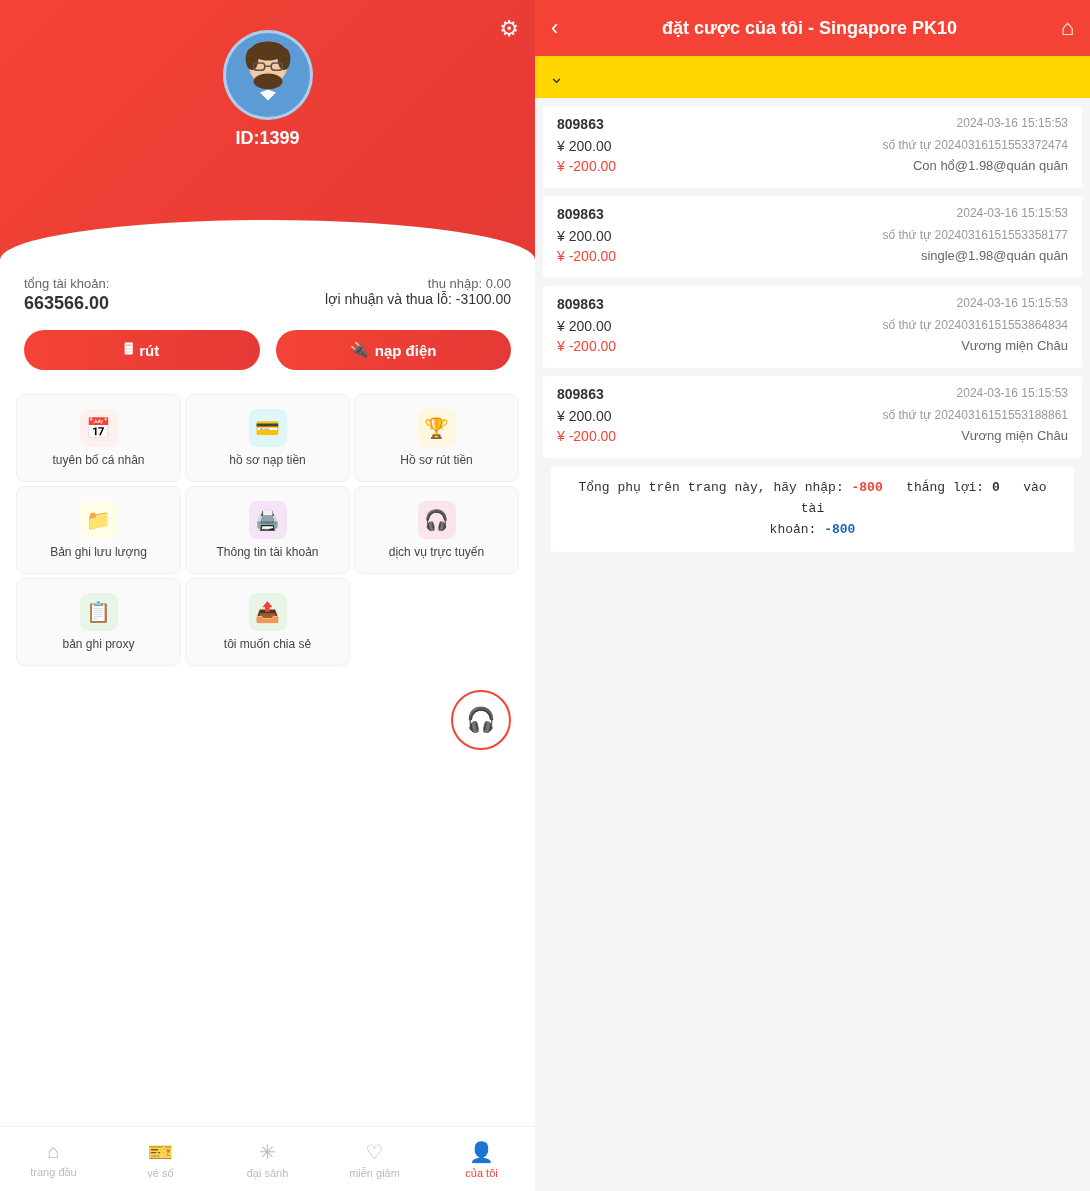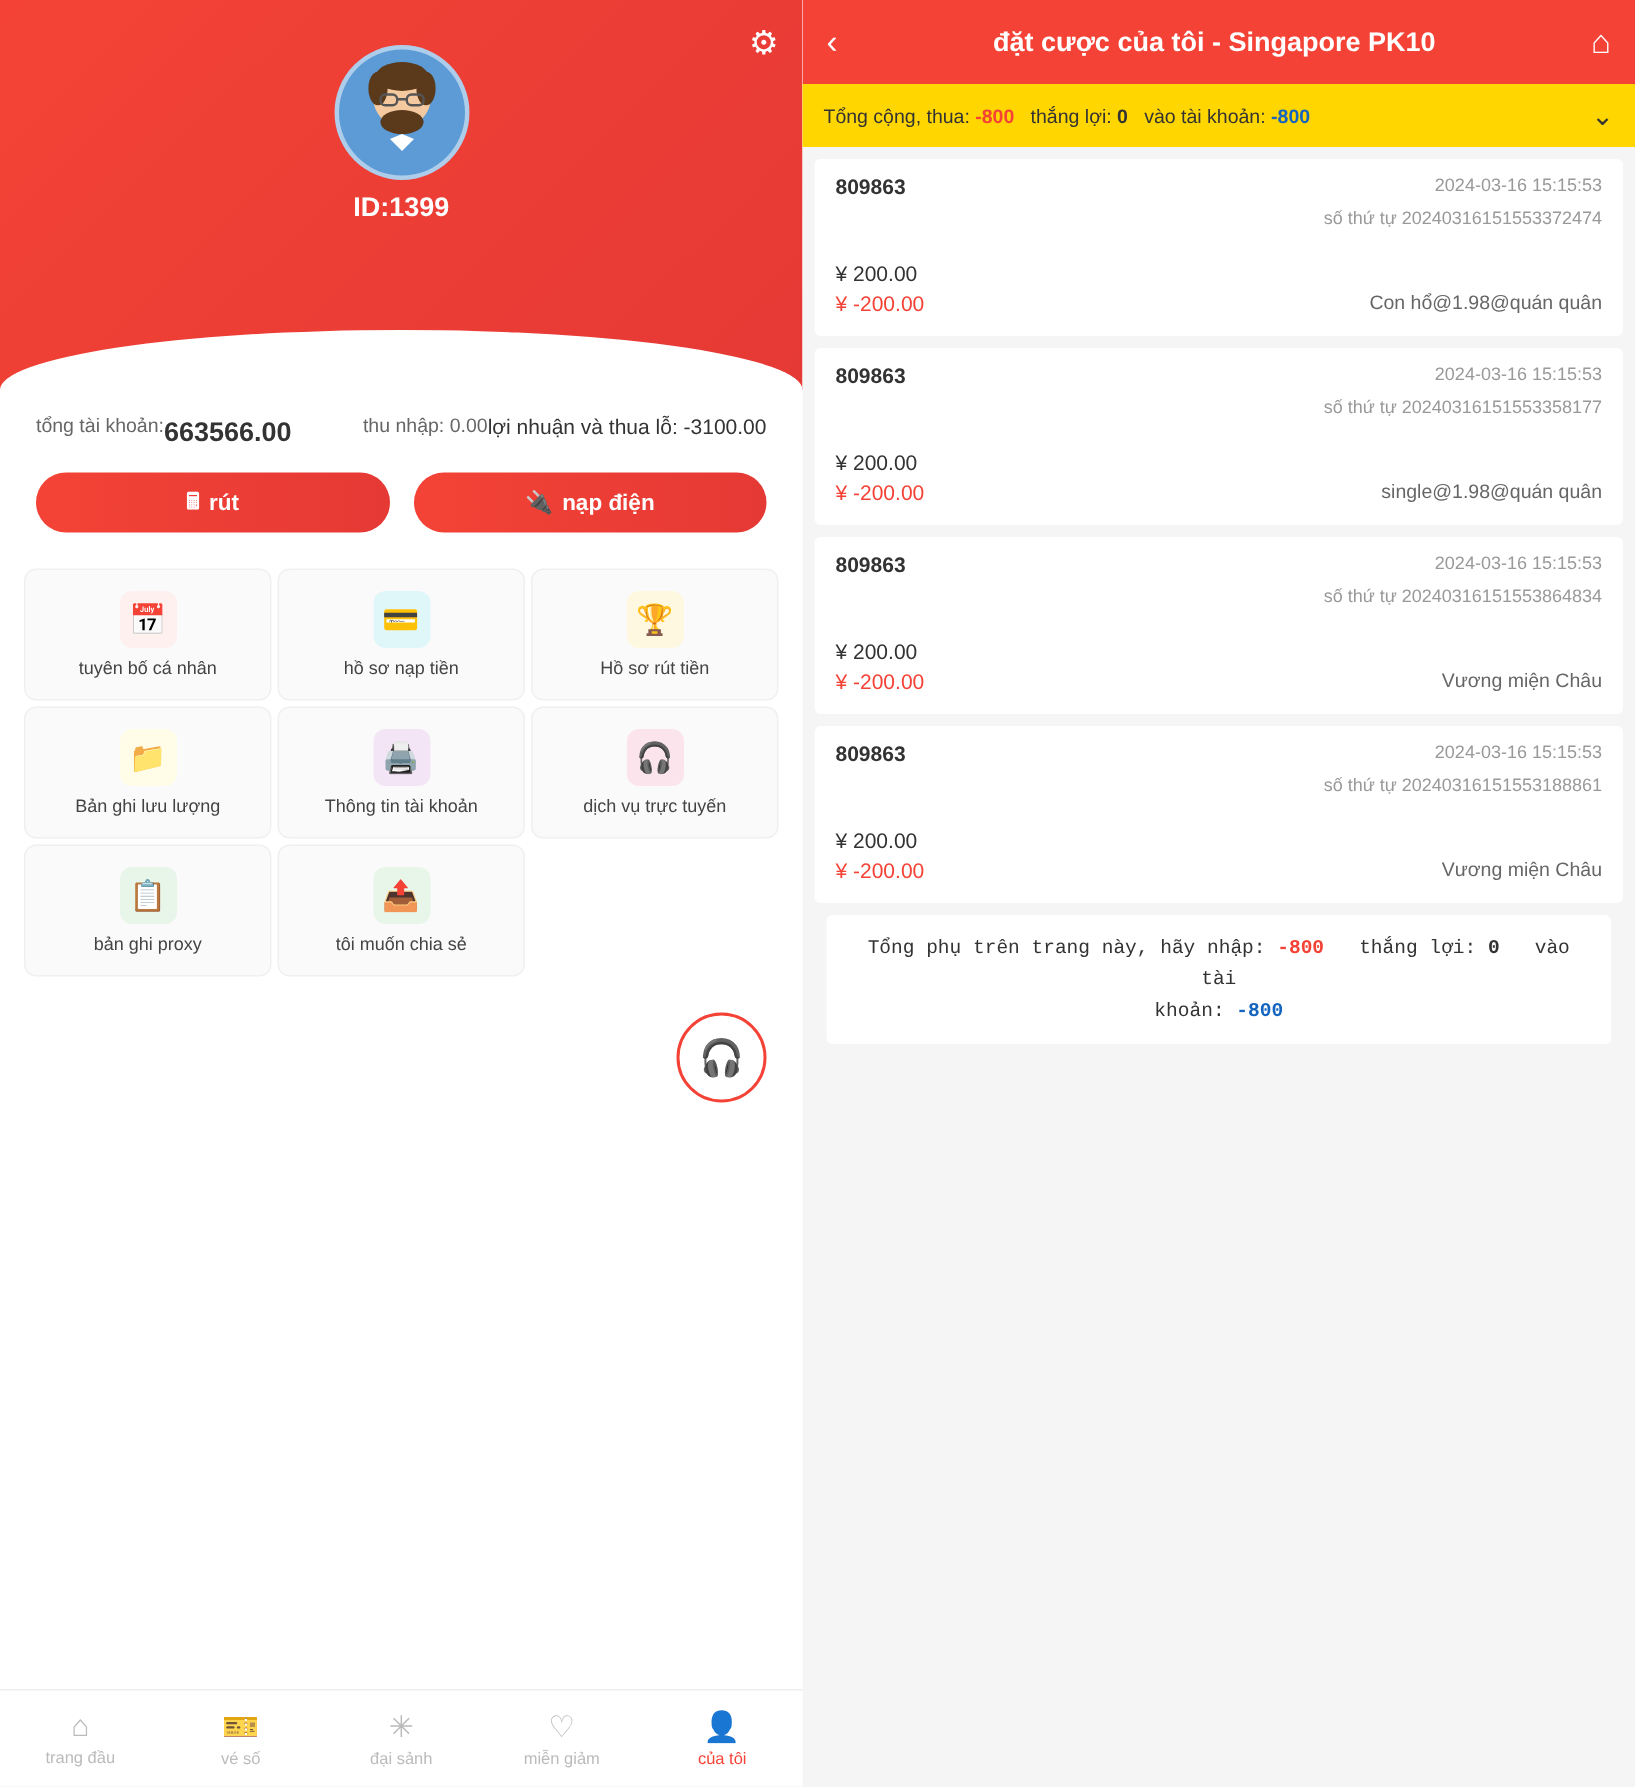--- a/index.html
+++ b/index.html
@@ -505,11 +505,6 @@
   </div>
 
   <div class="summary-bar">
-    <span class="summary-text">
-      Tổng cộng, thua: <span class="val-red">-800</span>
-      &nbsp; thắng lợi: <span class="val-black">0</span>
-      &nbsp; vào tài khoản: <span class="val-blue">-800</span>
-    </span>
     <span class="summary-chevron">⌄</span>
   </div>
 

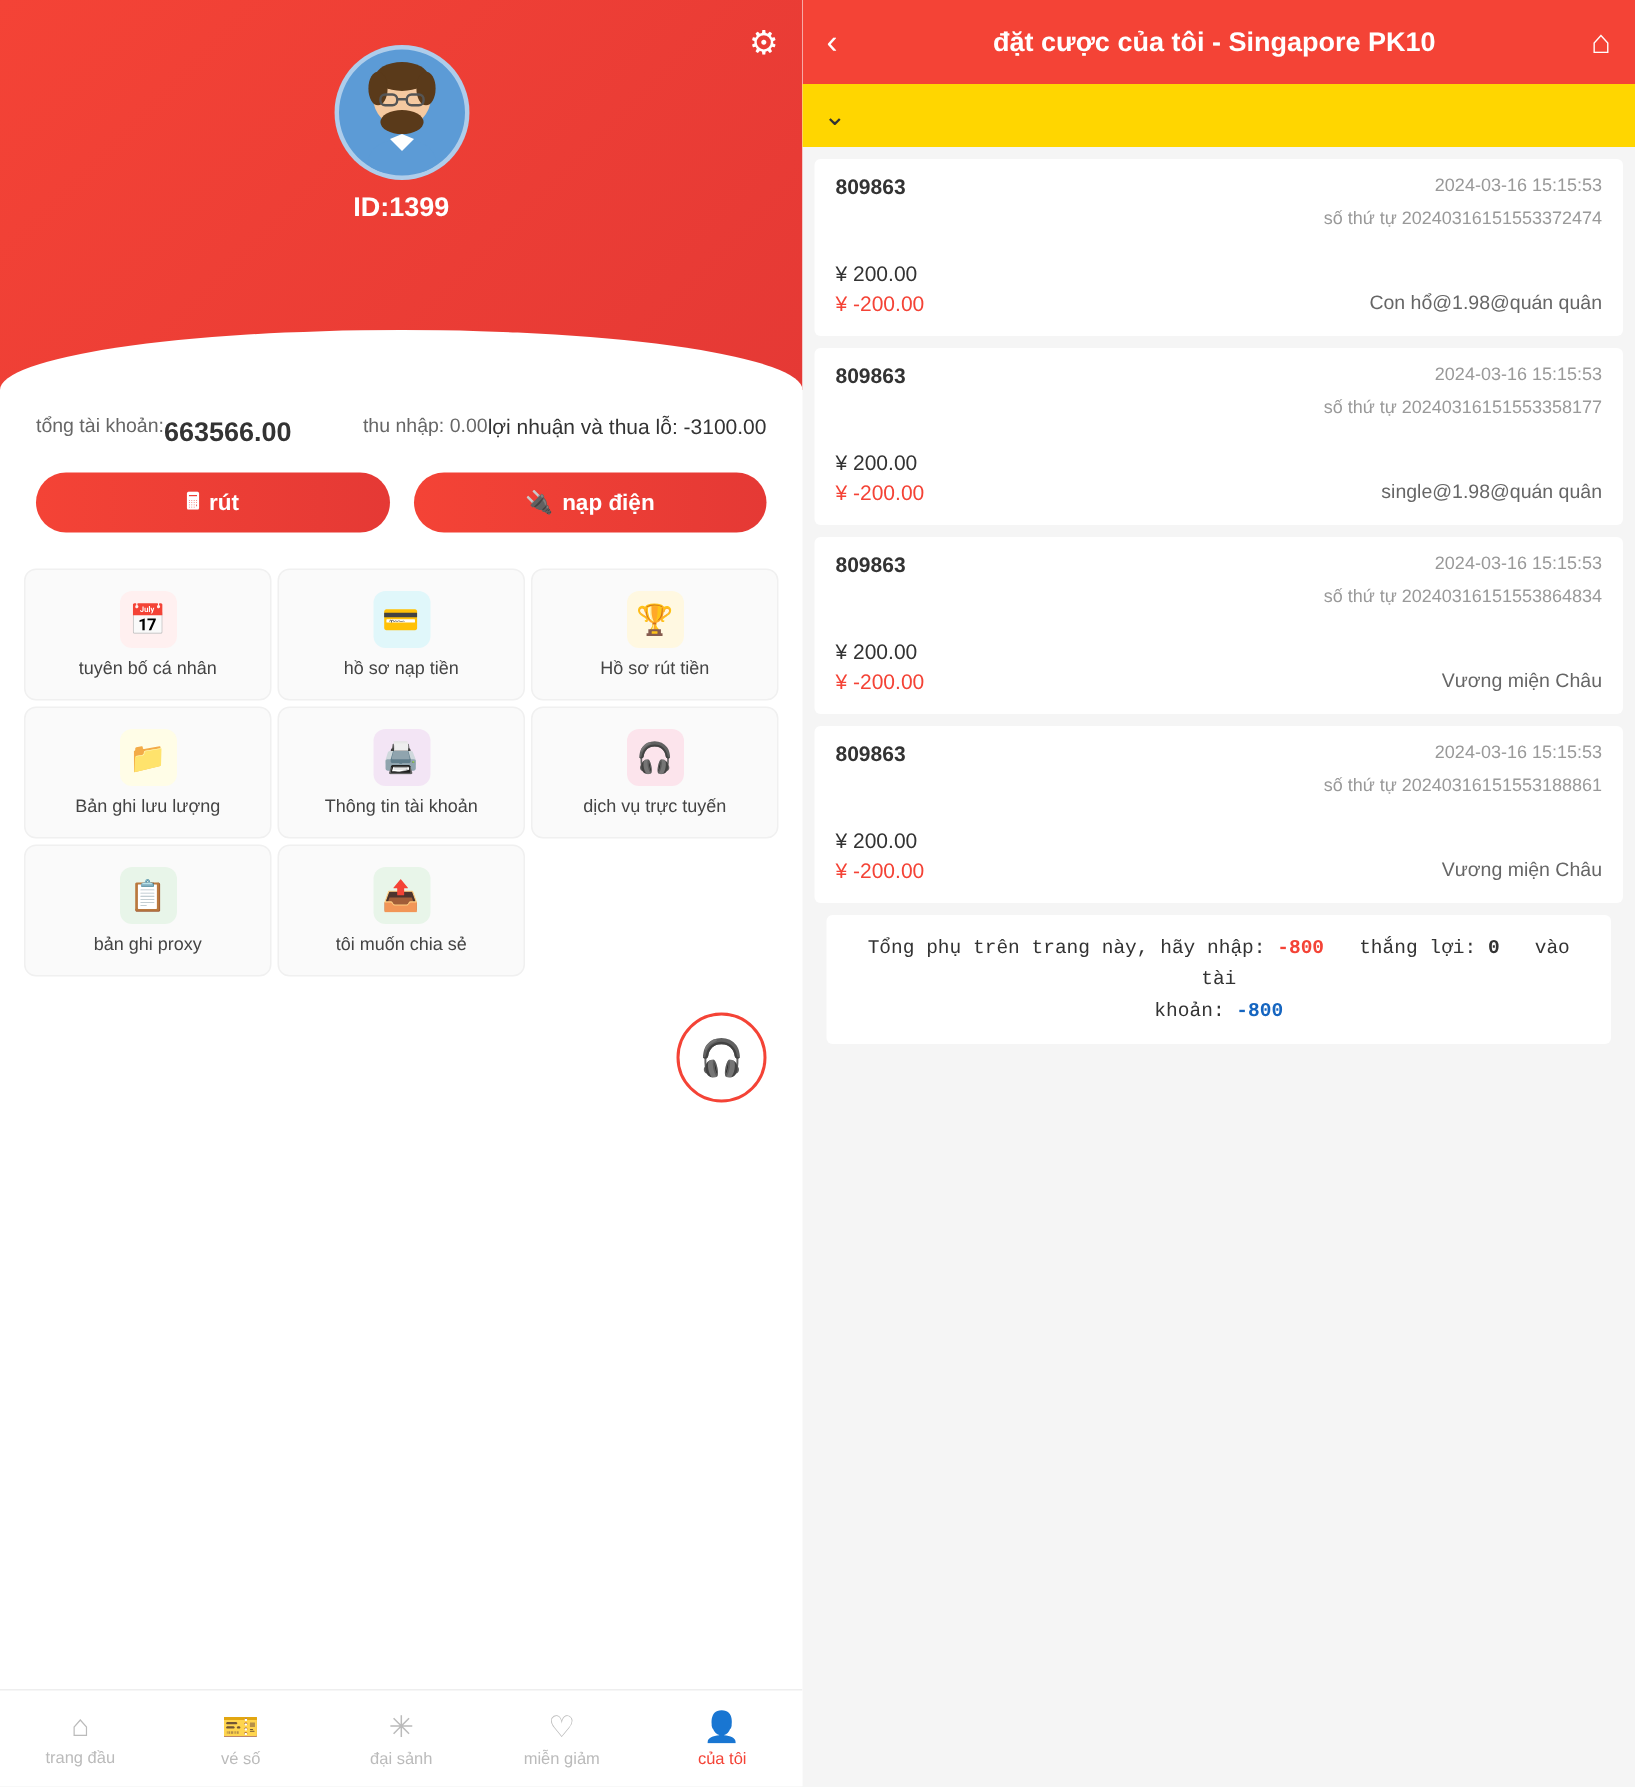--- a/index.html
+++ b/index.html
@@ -345,7 +345,6 @@
       font-size: 14px;
       color: #333;
       font-weight: 500;
-      margin-top: 36px;
     }
 
     .bet-serial {

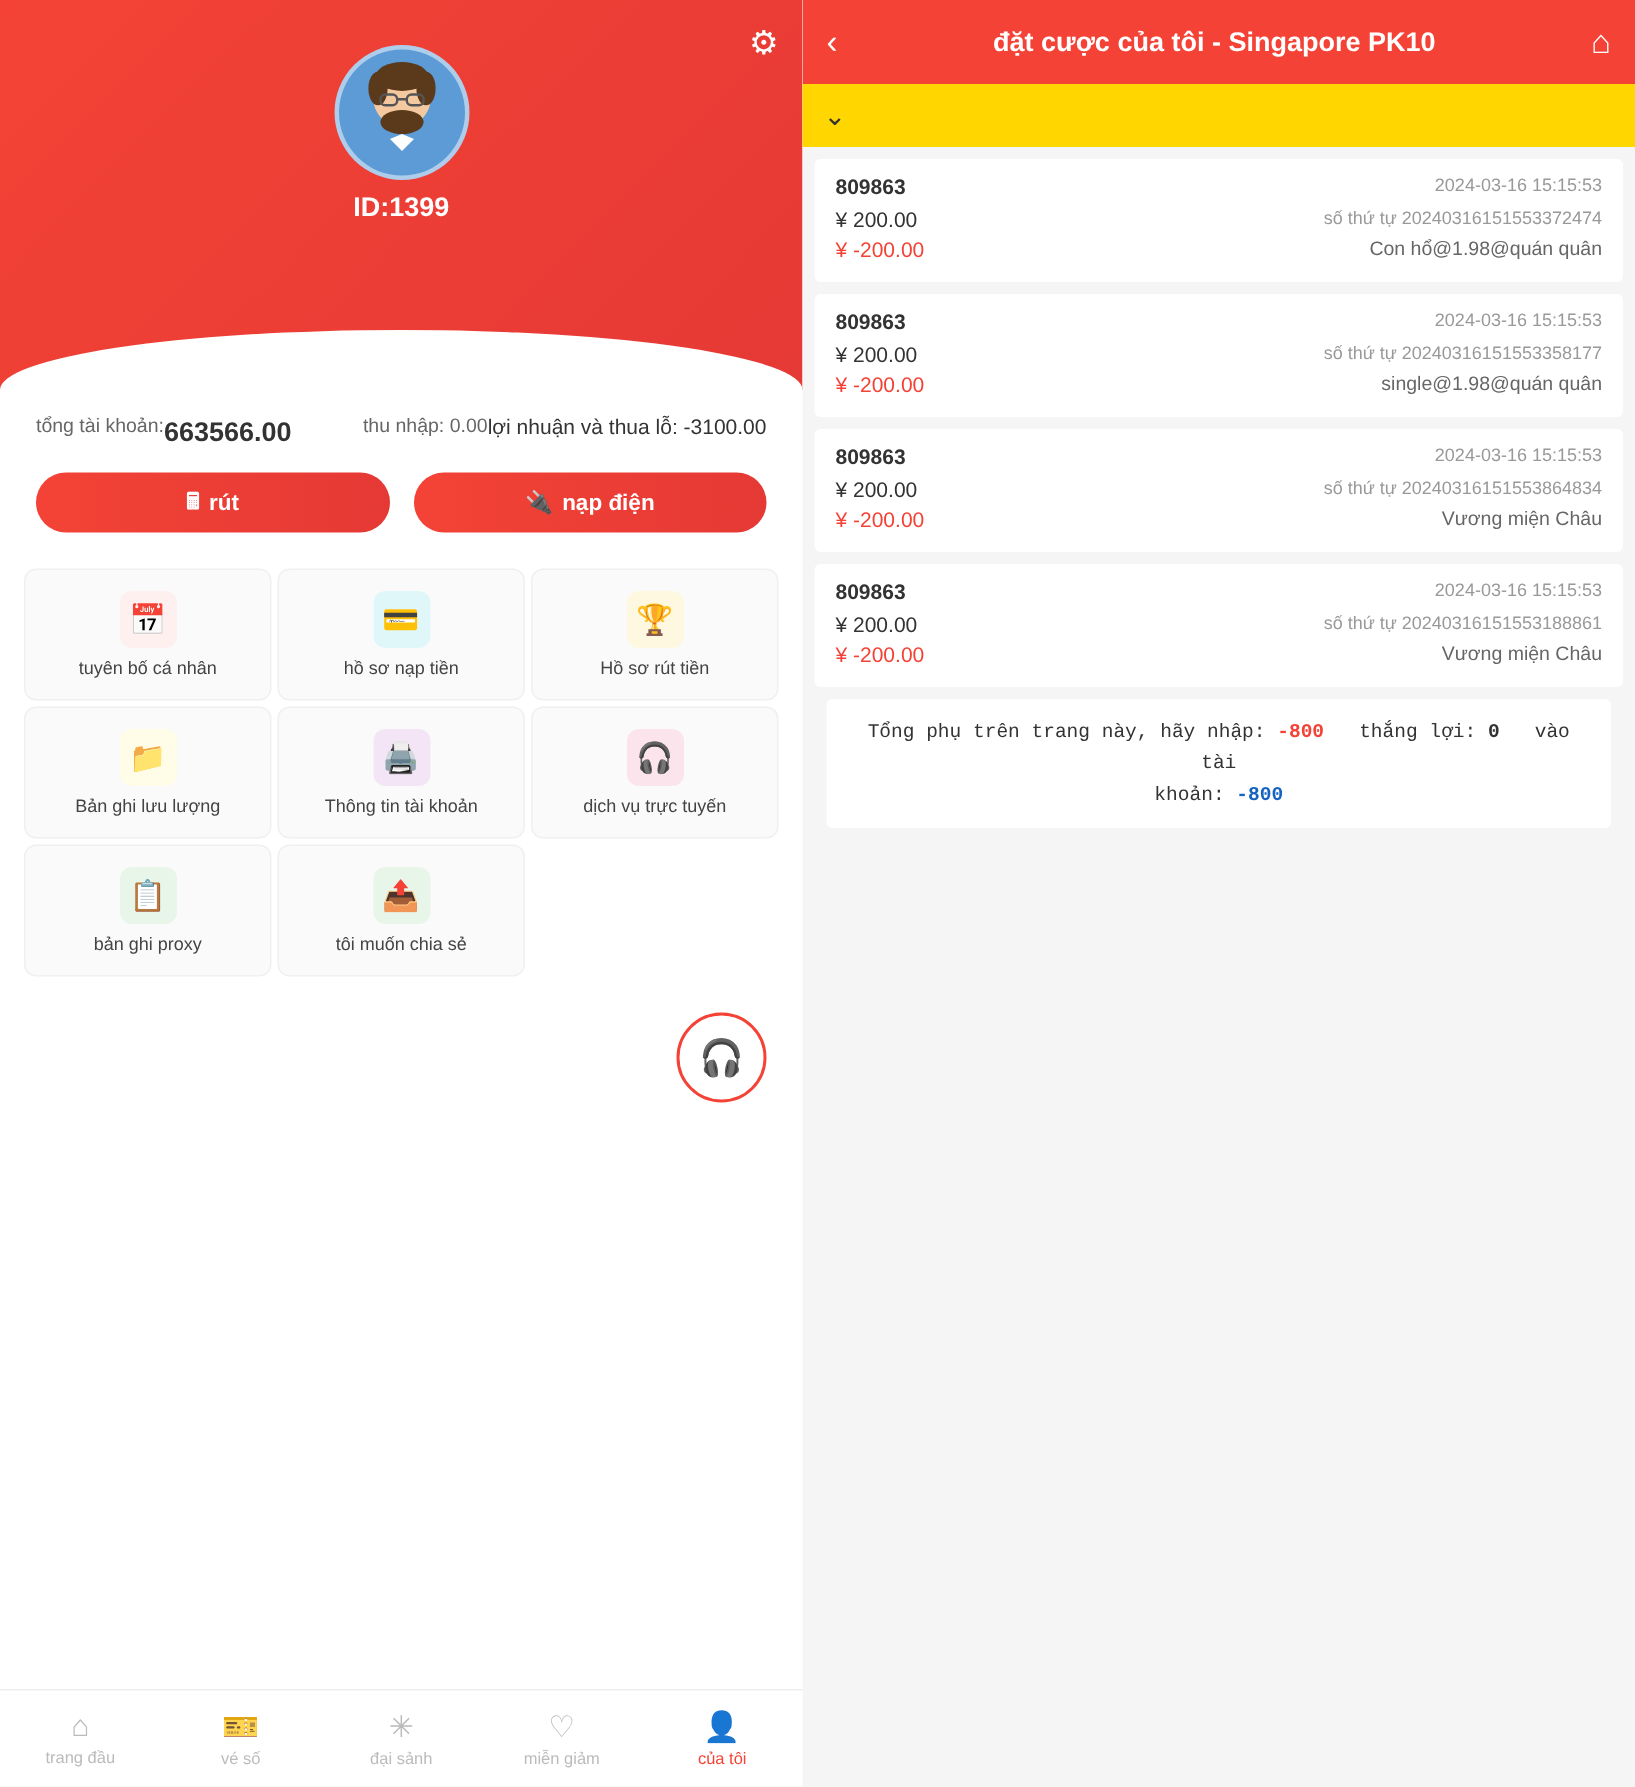--- a/index.html
+++ b/index.html
@@ -86,7 +86,7 @@
 
     .account-left, .account-right {
       display: flex;
-      flex-direction: row;
+      flex-direction: column;
     }
 
     .account-label {

